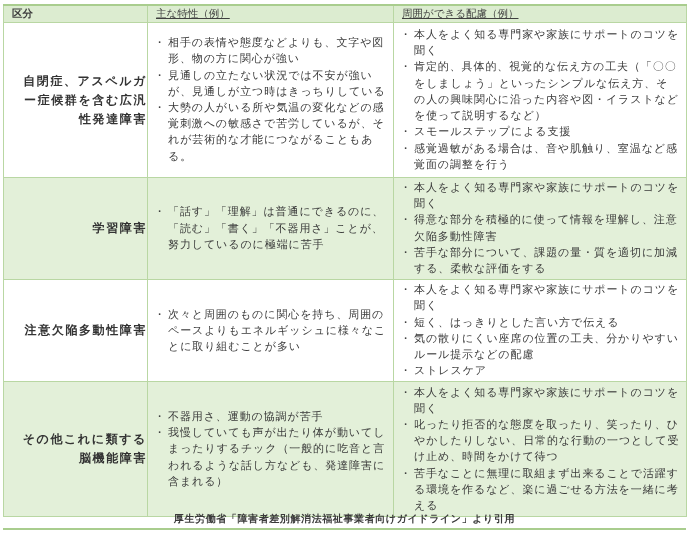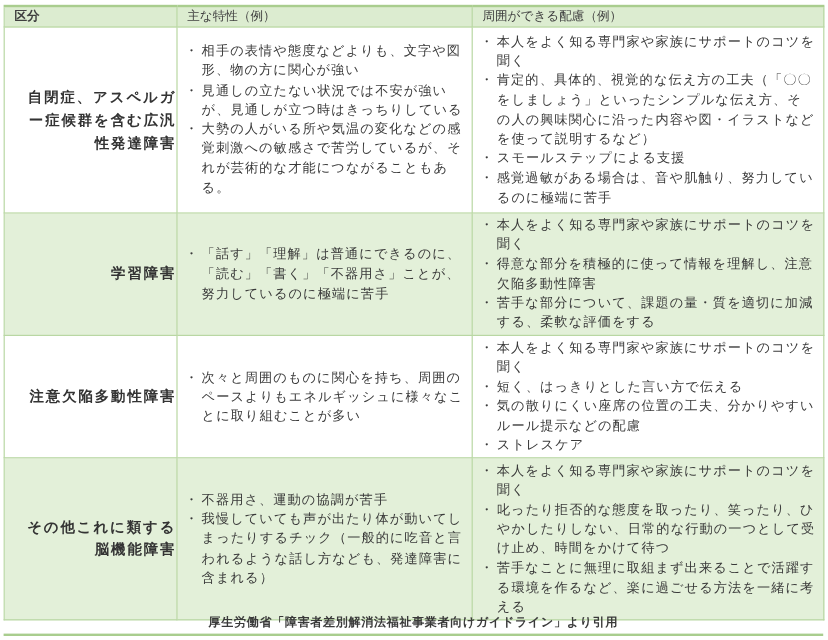--- a/index.html
+++ b/index.html
@@ -9,7 +9,7 @@
   .tbl td, .tbl th { border:1px solid #b9d7a3; vertical-align:middle; padding:0; }
   .tbl tr { }
   .head th { background:#dcecd0; height:16px; font-size:10.5px; font-weight:bold; color:#3f3f3f; text-align:left; padding-left:8px; border-top:2px solid #a9cd8e; }
-  .head th.sub { font-weight:normal; }
+  .head th.sub { font-weight:normal;text-decoration:underline; }
   .cat { font-size:12px; font-weight:bold; letter-spacing:1.6px; line-height:19px; padding-left:9px !important; color:#333;text-align:right; }
   .cell { font-size:11px; line-height:16.2px; color:#3a3a3a; padding:2px 6px 2px 8px !important; }
   .green td { background:#e3f0d9; }

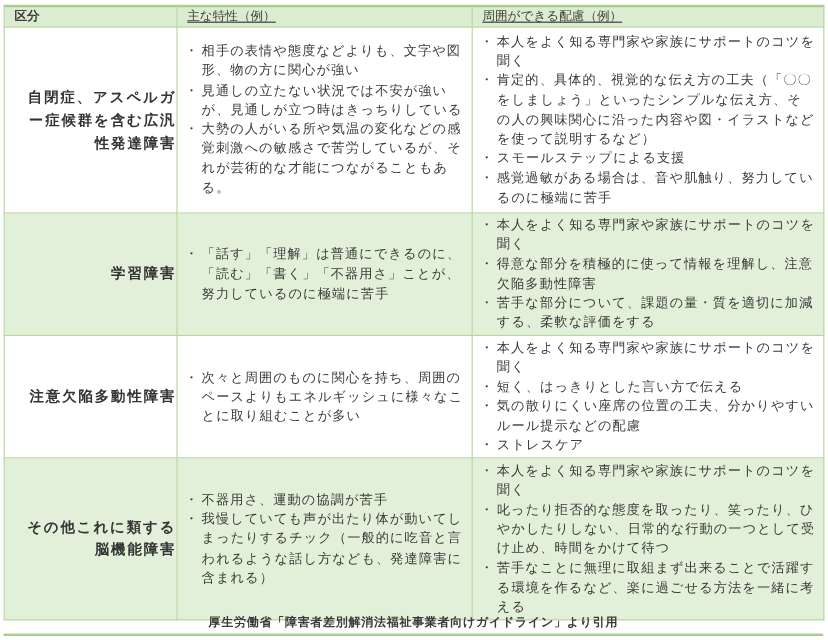--- a/index.html
+++ b/index.html
@@ -50,7 +50,7 @@
         <li>本人をよく知る専門家や家族にサポートのコツを聞く</li>
         <li>肯定的、具体的、視覚的な伝え方の工夫（「〇〇をしましょう」といったシンプルな伝え方、その人の興味関心に沿った内容や図・イラストなどを使って説明するなど）</li>
         <li>スモールステップによる支援</li>
-        <li>感覚過敏がある場合は、音や肌触り、努力しているのに極端に苦手</li>
+        <li>感覚過敏がある場合は、音や肌触り、室温など感覚面の調整を行う</li>
       </ul>
     </td>
   </tr>

